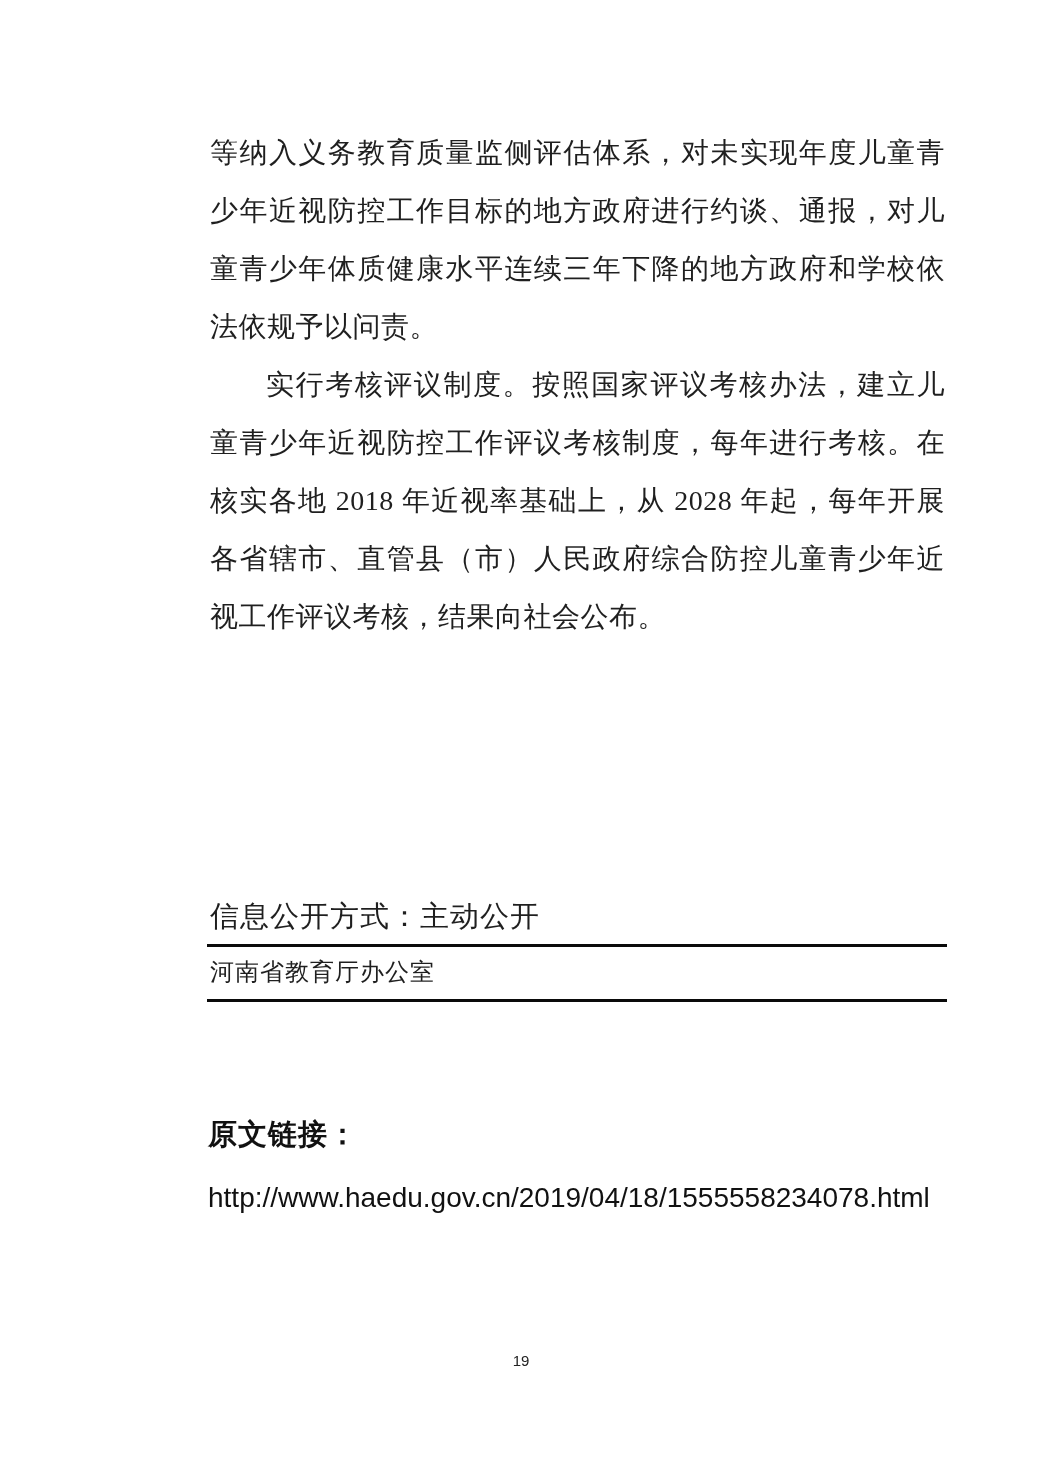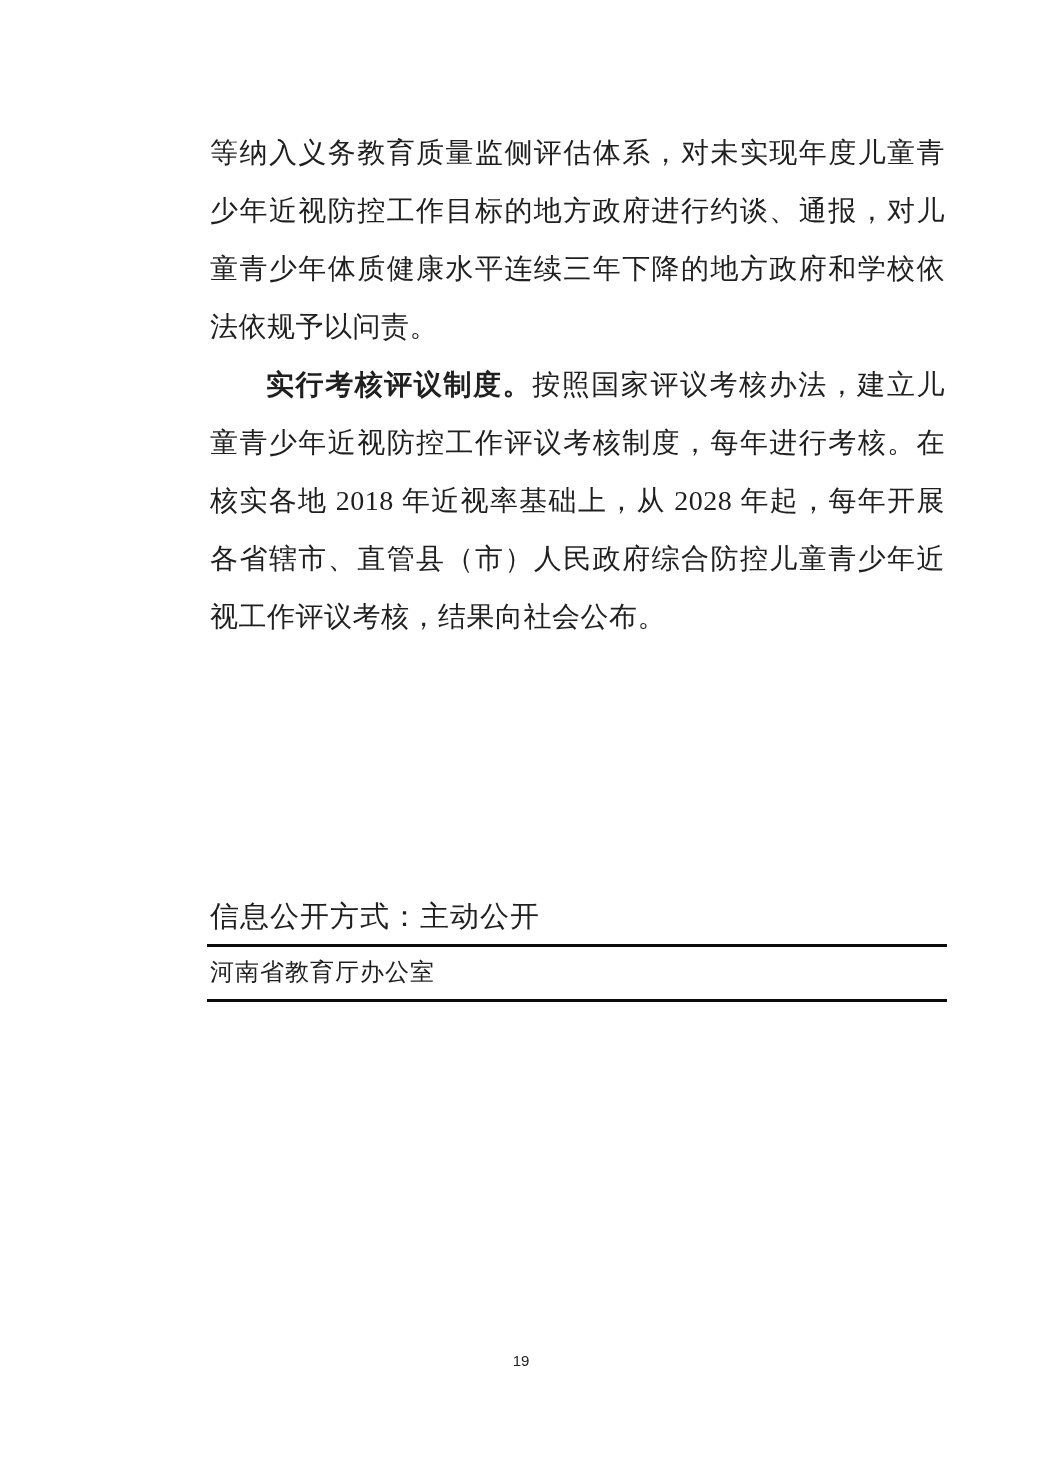--- a/index.html
+++ b/index.html
@@ -29,7 +29,7 @@
   }
   .body-text p { margin: 0; }
   .para-indent { text-indent: 2em; }
-  .bold-lead { font-weight: bold; }
+  .bold-lead { font-weight: normal; }
   .info-block {
     position: absolute;
     left: 152px;

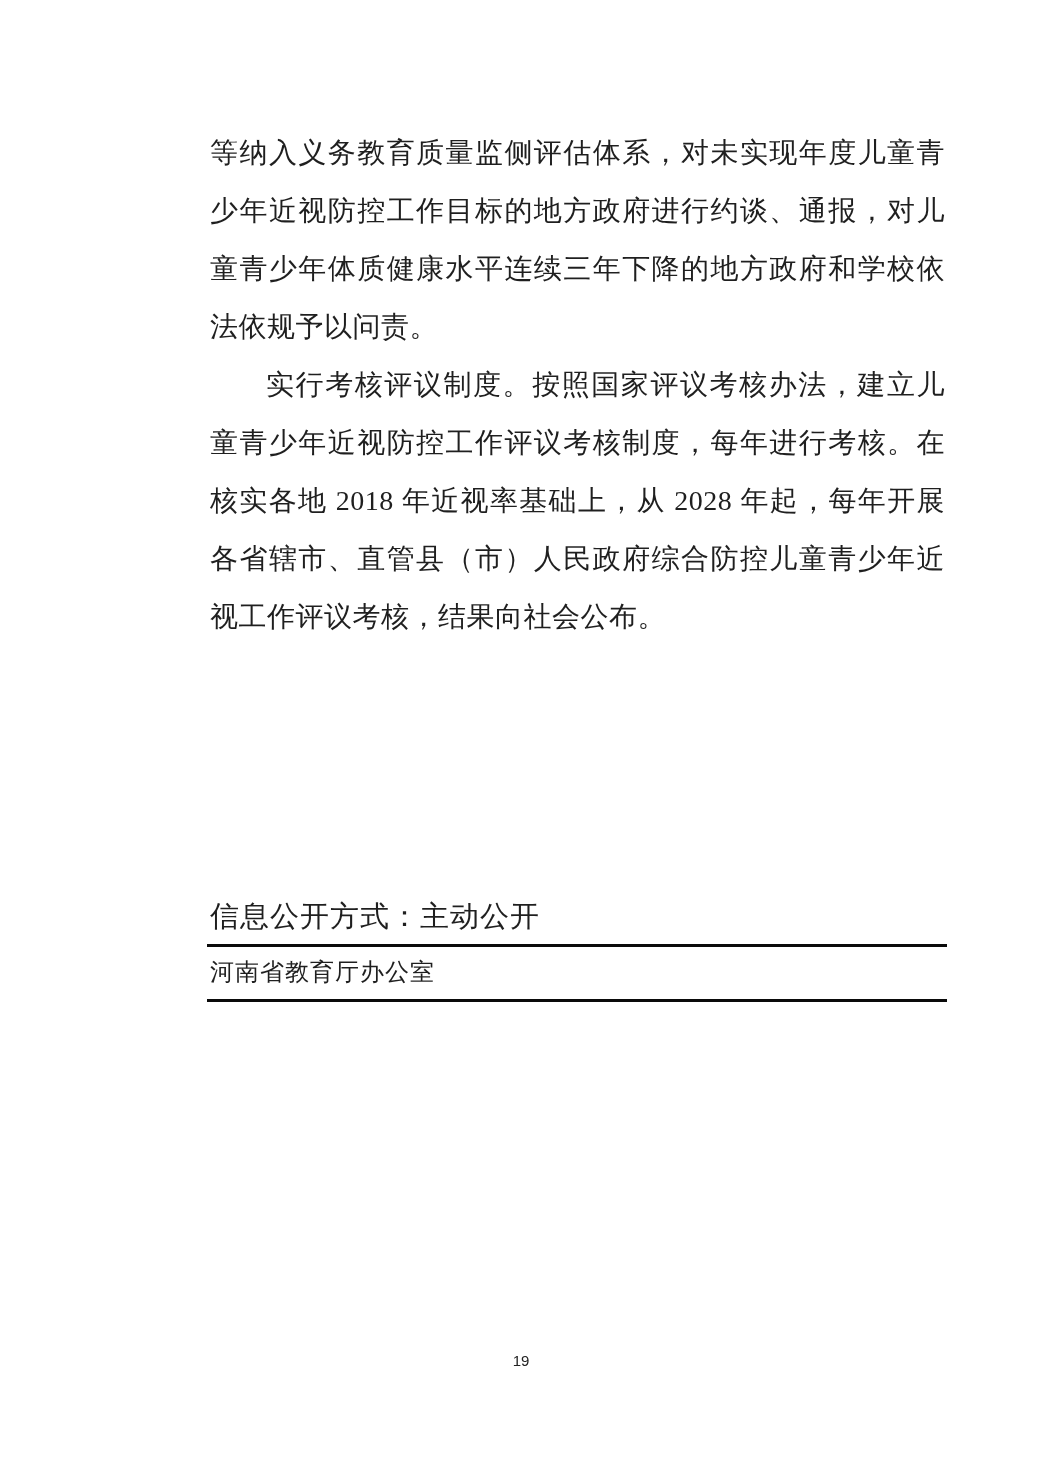--- a/index.html
+++ b/index.html
@@ -110,6 +110,10 @@
     <div class="rule"></div>
   </div>
 
+  <div class="link-block">
+    <div class="link-label">原文链接：</div>
+    <div class="link-url">http://www.haedu.gov.cn/2019/04/18/1555558234078.html</div>
+  </div>
 
   <div class="page-number">19</div>
 

